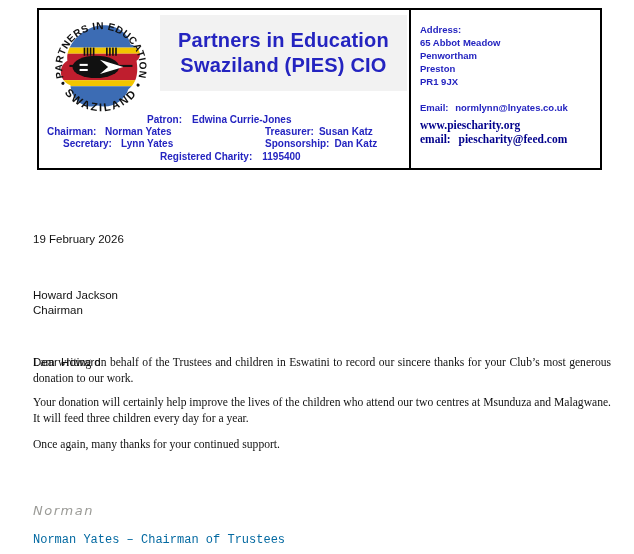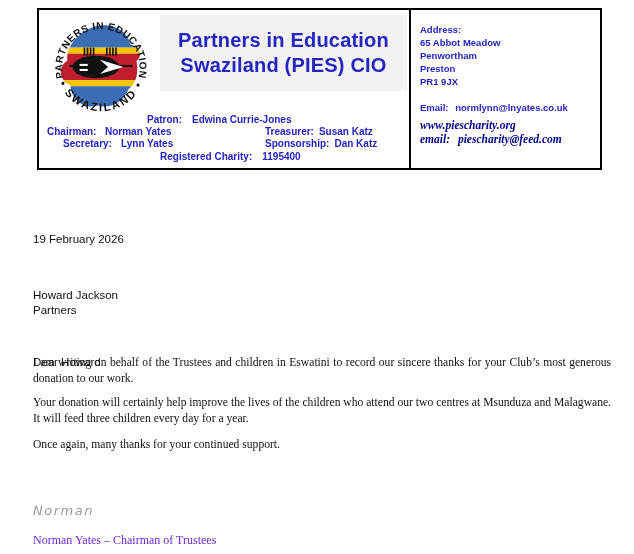--- a/index.html
+++ b/index.html
@@ -44,7 +44,6 @@
   .addr .serif-line{
     font-family:"Liberation Serif",serif;font-size:11.5px;color:#00008b;
     font-weight:bold;
-    font-style:italic;
   }
 
   

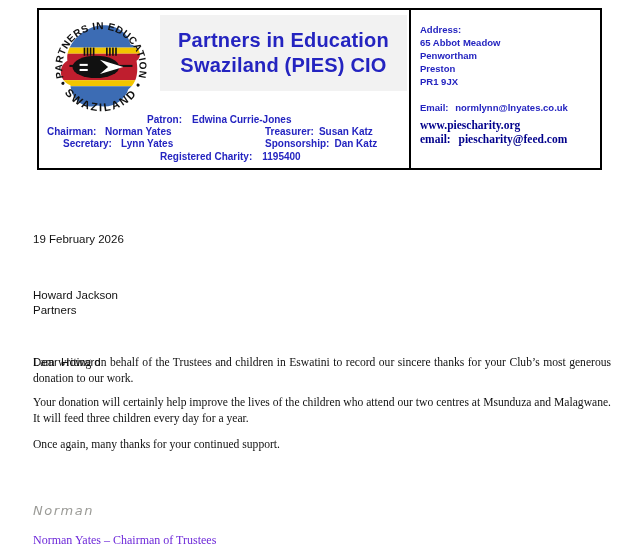--- a/index.html
+++ b/index.html
@@ -157,7 +157,7 @@
   <div class="sansline" style="top:200px">19 February 2026</div>
 
   <div class="sansline" style="top:256px">Howard Jackson</div>
-  <div class="sansline" style="top:271px">Partners</div>
+  <div class="sansline" style="top:271px">Chairman</div>
 
   <div class="sansline" style="top:323px">Dear Howard</div>
 

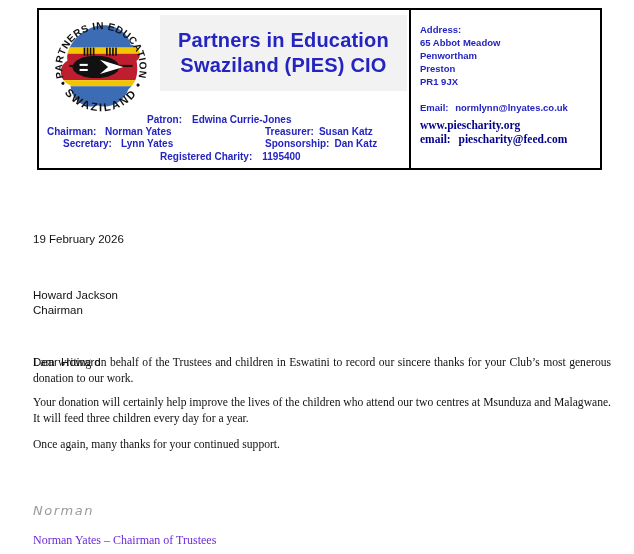--- a/index.html
+++ b/index.html
@@ -58,8 +58,8 @@
     font-size:13px;color:#9b9b97;letter-spacing:1.5px;
   }
   .signoff{
-    position:absolute;left:33px;font-family:Liberation Serif, serif;
-    font-size:12px;color:#6d28d9;white-space:nowrap;
+    position:absolute;left:33px;font-family:Liberation Mono, monospace;
+    font-size:12px;color:#0369a1;white-space:nowrap;
   }
 </style>
 </head>

